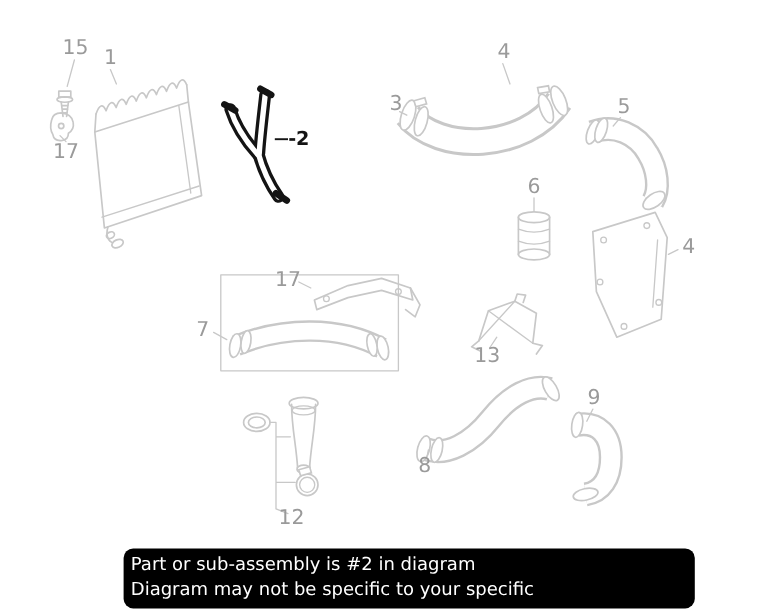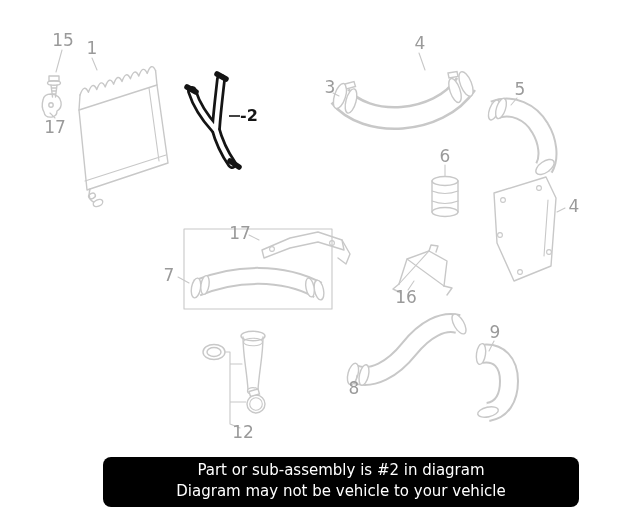--- a/index.html
+++ b/index.html
@@ -180,7 +180,7 @@
   <span class="plabel" style="left:574px;top:206px">4</span>
   <span class="plabel" style="left:240px;top:233px">17</span>
   <span class="plabel" style="left:169px;top:275px">7</span>
-  <span class="plabel" style="left:406px;top:297px">16</span>
+  <span class="plabel" style="left:406px;top:297px">13</span>
   <span class="plabel" style="left:354px;top:388px">8</span>
   <span class="plabel" style="left:495px;top:332px">9</span>
   <span class="plabel" style="left:243px;top:432px">12</span>

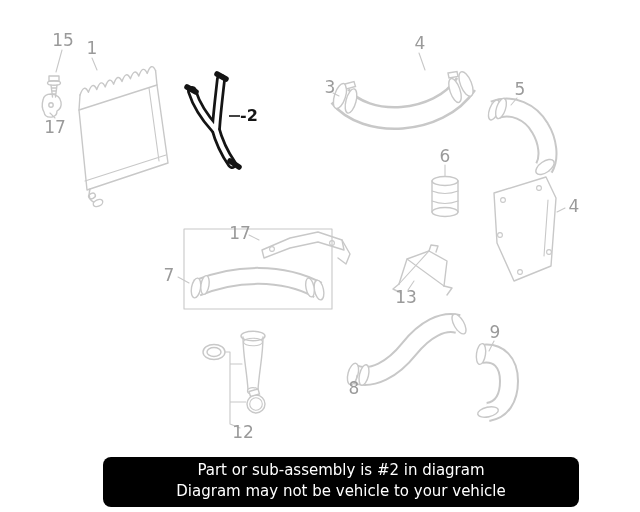--- a/index.html
+++ b/index.html
@@ -23,7 +23,7 @@
 
   .banner{position:absolute;left:103px;top:457px;width:476px;box-sizing:border-box;
           background:var(--banner-bg,#000);color:var(--banner-text,#fff);
-          border-radius:8px;text-align:center;padding:3px 6px 5px;
+          border-radius:8px;padding:3px 6px 5px;
           font-size:15px;line-height:21px;}
 </style>
 </head>

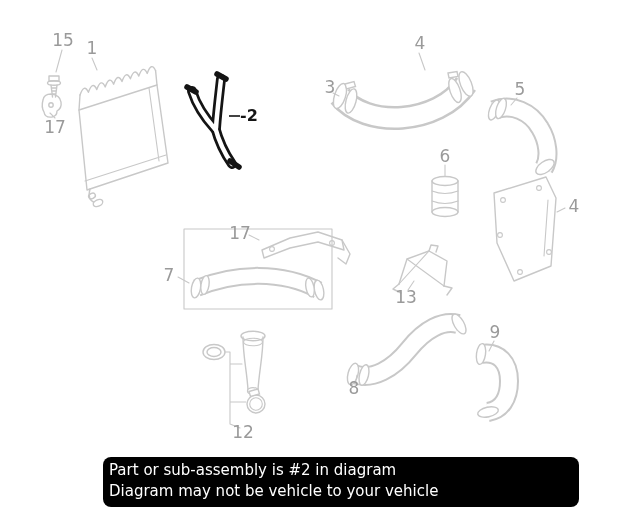--- a/index.html
+++ b/index.html
@@ -188,7 +188,7 @@
 
   <div class="banner">
     <div>Part or sub-assembly is #2 in diagram</div>
-    <div>Diagram may not be vehicle to your vehicle</div>
+    <div>Diagram may not be specific to your specific</div>
   </div>
 </div>
 

